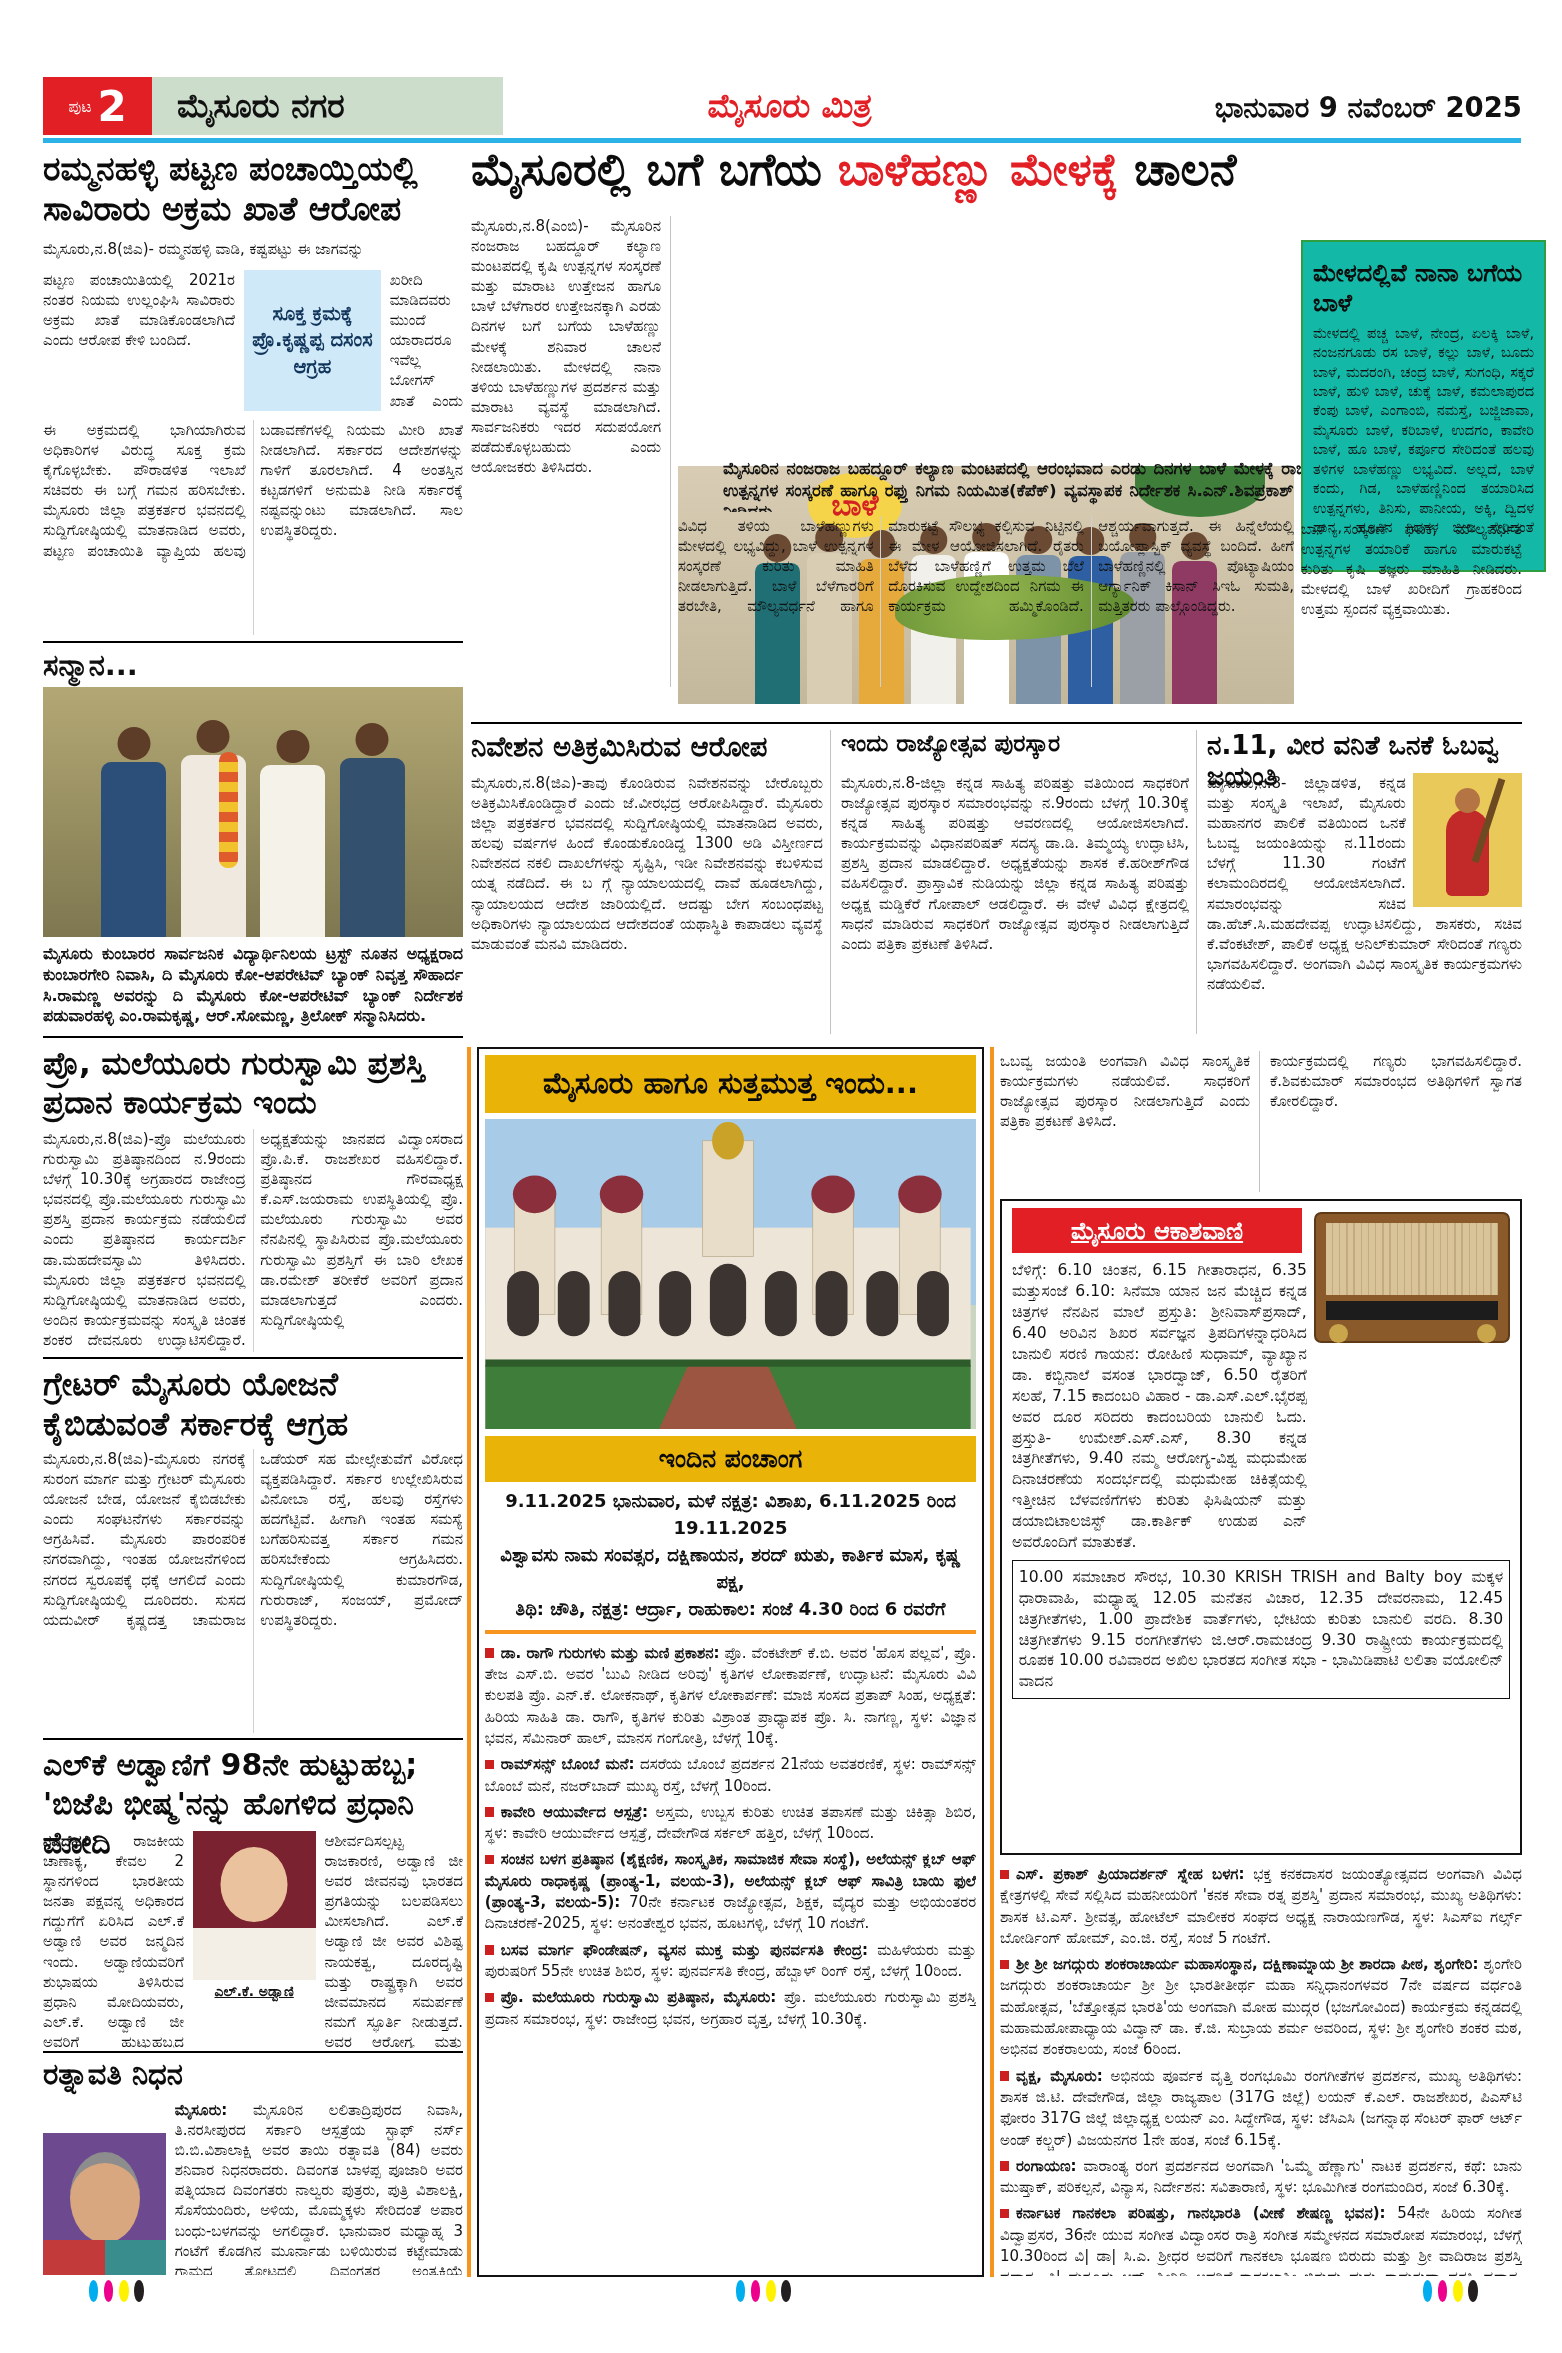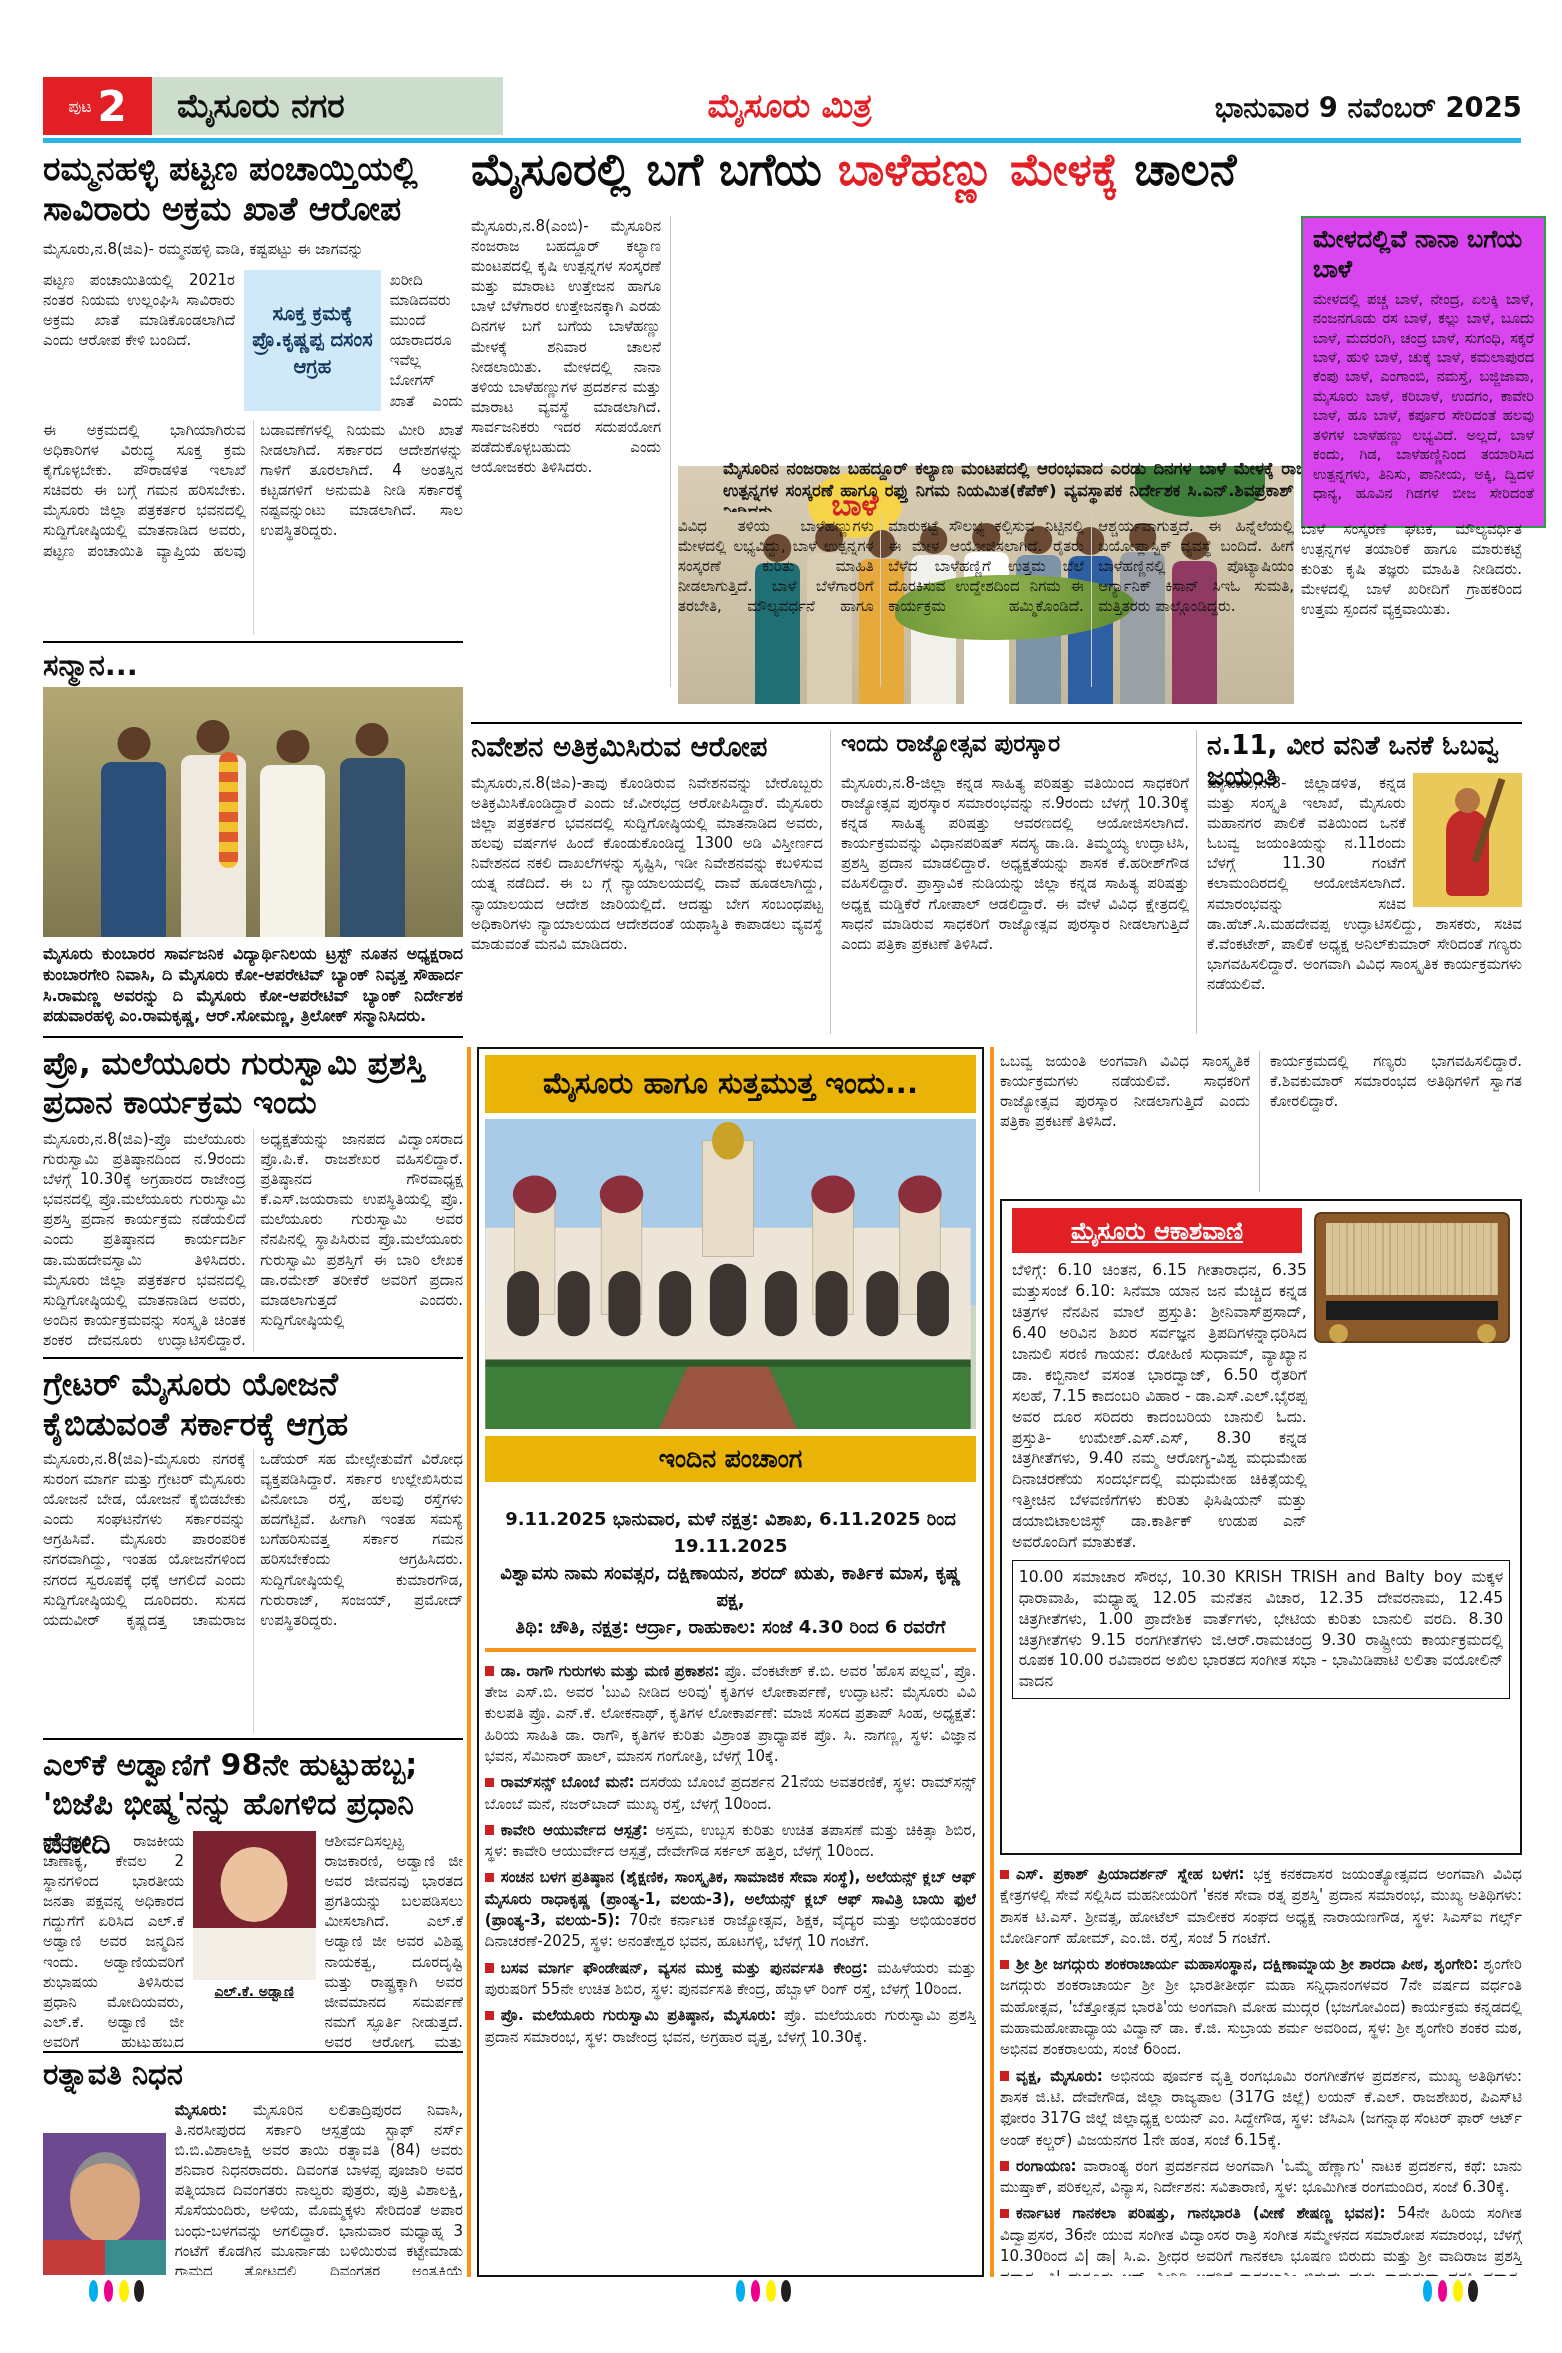--- a/index.html
+++ b/index.html
@@ -29,7 +29,7 @@
       border-radius:46% 54% 60% 40%/55% 45% 60% 40%;}
   .blob{position:absolute;background:#f5d44a;border-radius:50%;display:flex;align-items:center;justify-content:center;
       color:#d42121;font-weight:700;}
-  .greenbox{border:2.2px solid #2f9e41;background:#d946ef;padding:6px 10px;overflow:hidden;}
+  .greenbox{border:2.2px solid #2f9e41;background:#14b8a6;padding:16px 10px;overflow:hidden;margin-top:24px;}
   .bluebanner{background:#eab308;color:#0b0b0b;font-weight:700;display:flex;align-items:center;justify-content:center;}
   .redbanner{background:#e31f26;color:#fff;font-weight:700;display:flex;align-items:center;justify-content:center;}
   .orange{background:#f7941d;}

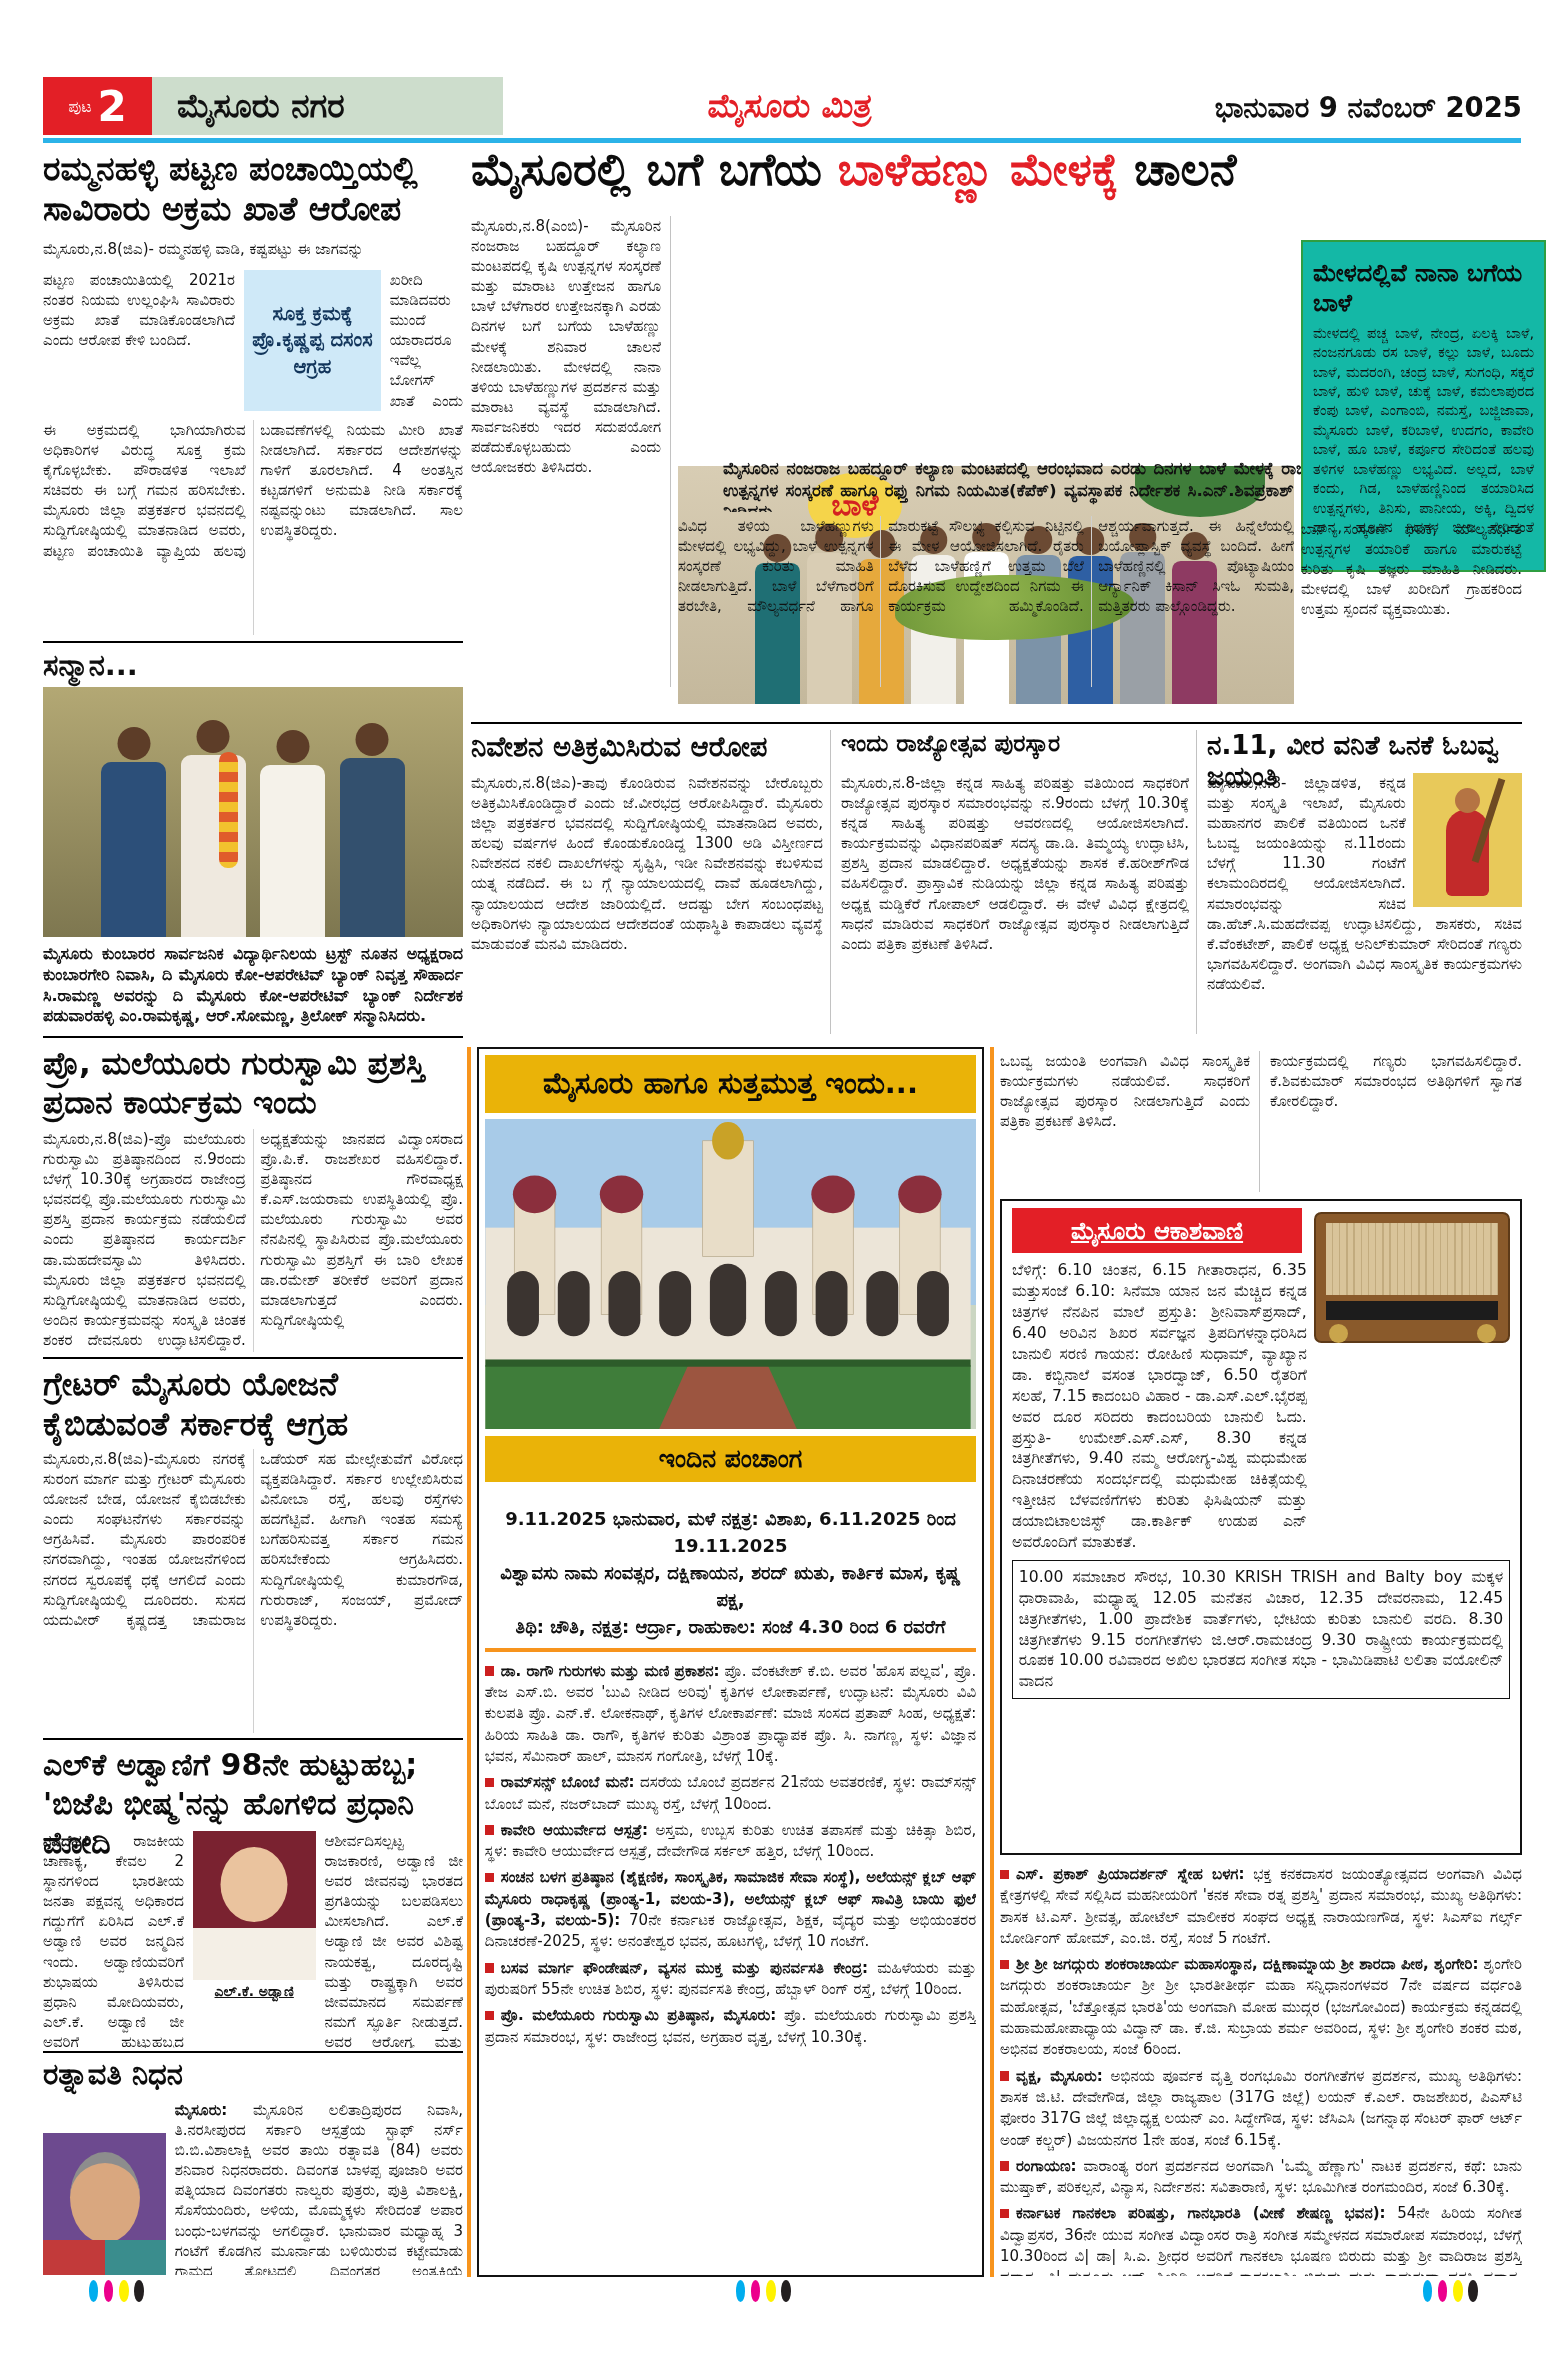--- a/index.html
+++ b/index.html
@@ -245,7 +245,7 @@
     <div class="bluebanner" style="height:46px;font-size:25px;margin-top:7.2px;">
       <span>ಇಂದಿನ ಪಂಚಾಂಗ</span>
     </div>
-    <div style="text-align:center;font-weight:700;font-size:18px;line-height:1.5;margin-top:23px;">
+    <div style="text-align:center;font-weight:700;font-size:18px;line-height:1.5;margin-top:5px;">
       <div>9.11.2025 ಭಾನುವಾರ, ಮಳೆ ನಕ್ಷತ್ರ: ವಿಶಾಖ, 6.11.2025 ರಿಂದ 19.11.2025</div>
       <div>ವಿಶ್ವಾವಸು ನಾಮ ಸಂವತ್ಸರ, ದಕ್ಷಿಣಾಯನ, ಶರದ್ ಋತು, ಕಾರ್ತಿಕ ಮಾಸ, ಕೃಷ್ಣ ಪಕ್ಷ,</div>
       <div>ತಿಥಿ: ಚೌತಿ, ನಕ್ಷತ್ರ: ಆರ್ದ್ರಾ, ರಾಹುಕಾಲ: ಸಂಜೆ 4.30 ರಿಂದ 6 ರವರೆಗೆ</div>

